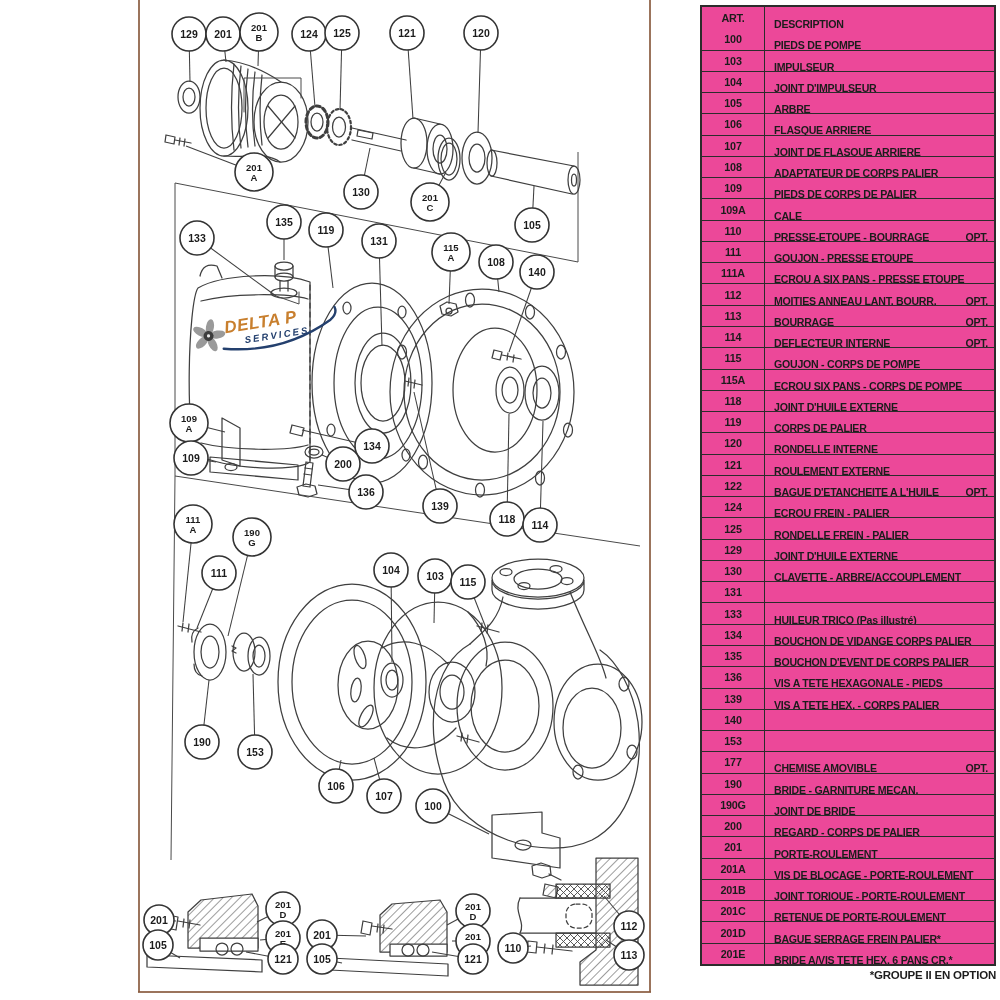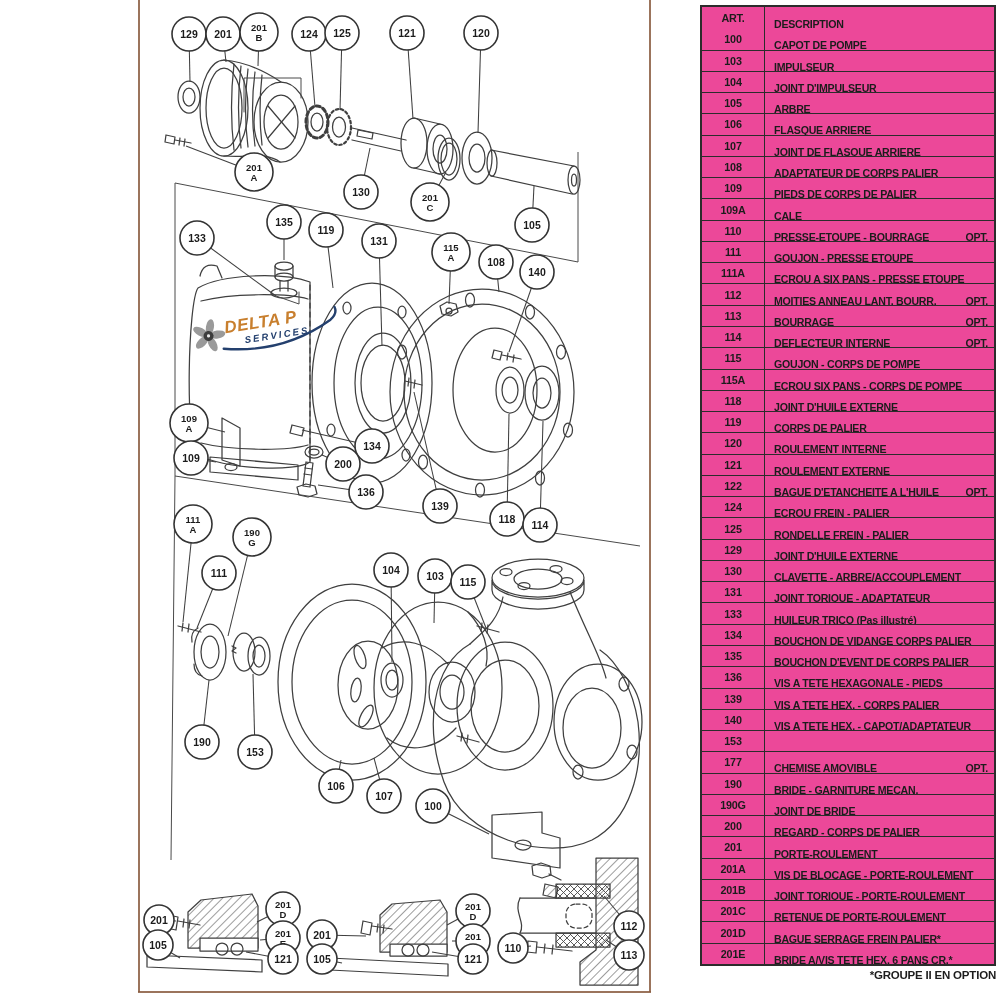--- a/index.html
+++ b/index.html
@@ -467,7 +467,7 @@
         <div class="prow">
           <div class="c-art">100</div>
           <div class="c-desc">
-            <span>CAPOT DE POMPE</span>
+            <span>PIEDS DE POMPE</span>
           </div>
         </div>
         <div class="prow">

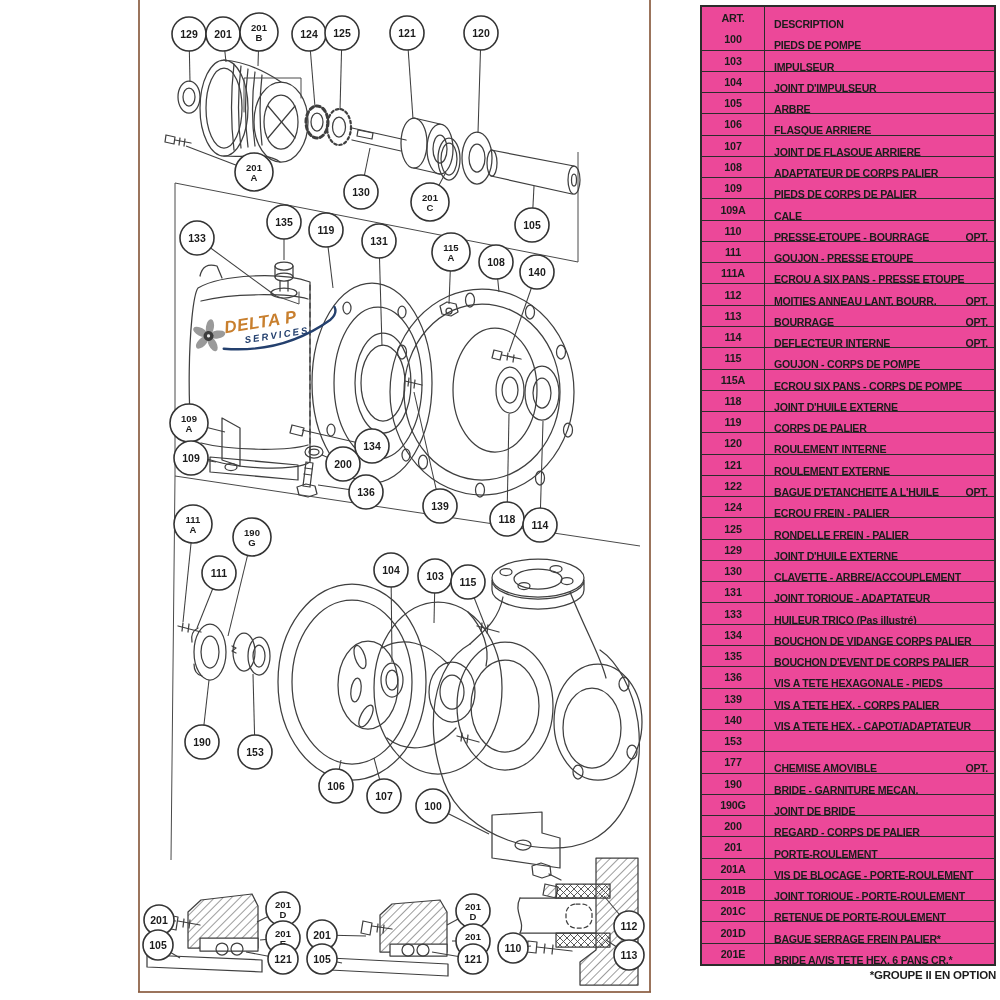--- a/index.html
+++ b/index.html
@@ -585,7 +585,7 @@
         <div class="prow">
           <div class="c-art">120</div>
           <div class="c-desc">
-            <span>ROULEMENT INTERNE</span>
+            <span>RONDELLE INTERNE</span>
           </div>
         </div>
         <div class="prow">

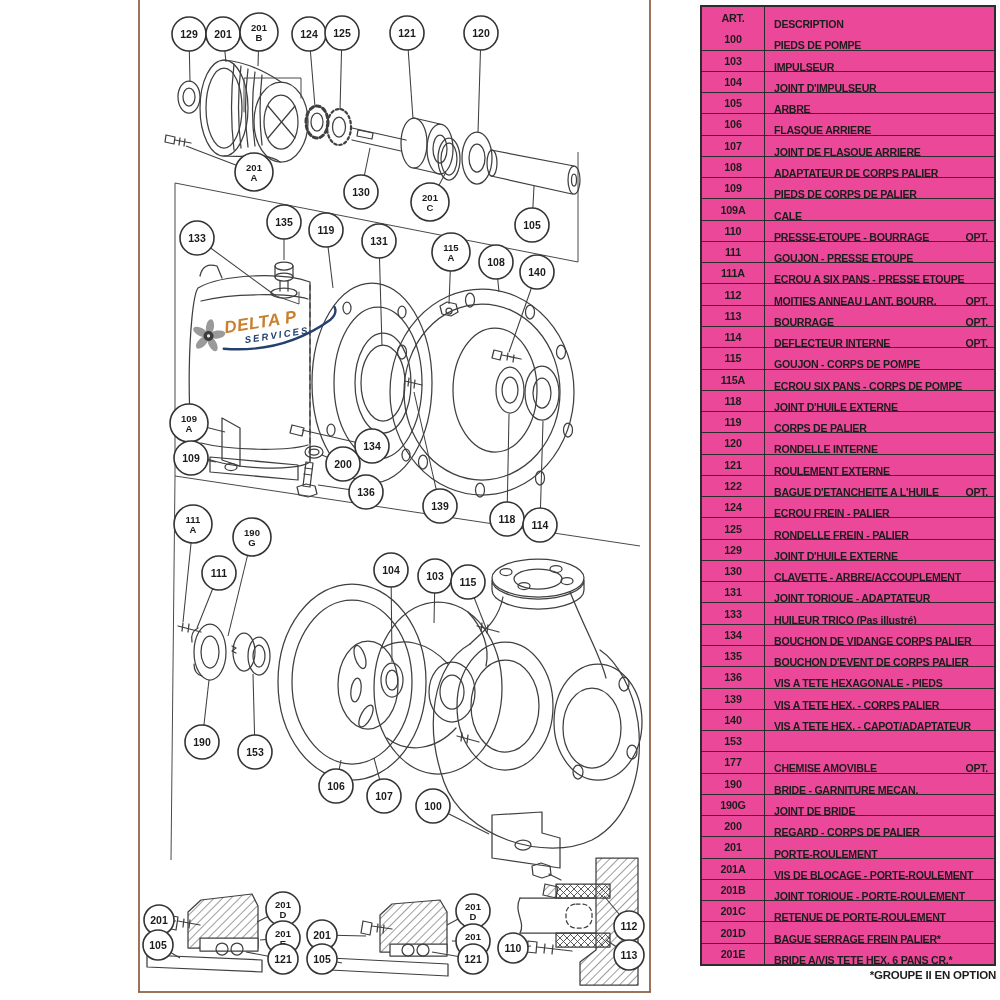--- a/index.html
+++ b/index.html
@@ -627,9 +627,6 @@
         </div>
         <div class="prow">
           <div class="c-art">131</div>
-          <div class="c-desc">
-            <span>JOINT TORIQUE - ADAPTATEUR</span>
-          </div>
         </div>
         <div class="prow">
           <div class="c-art">133</div>

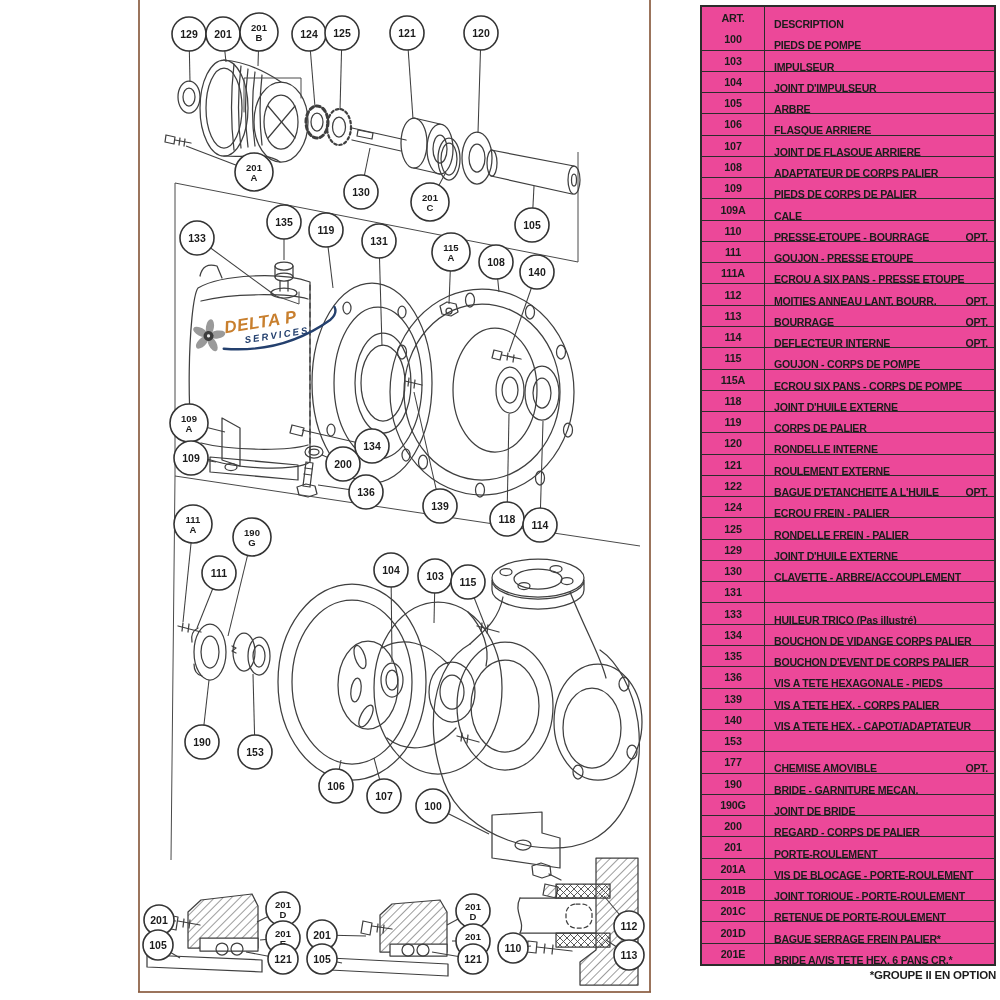--- a/index.html
+++ b/index.html
@@ -660,9 +660,6 @@
         </div>
         <div class="prow">
           <div class="c-art">140</div>
-          <div class="c-desc">
-            <span>VIS A TETE HEX. - CAPOT/ADAPTATEUR</span>
-          </div>
         </div>
         <div class="prow">
           <div class="c-art">153</div>

